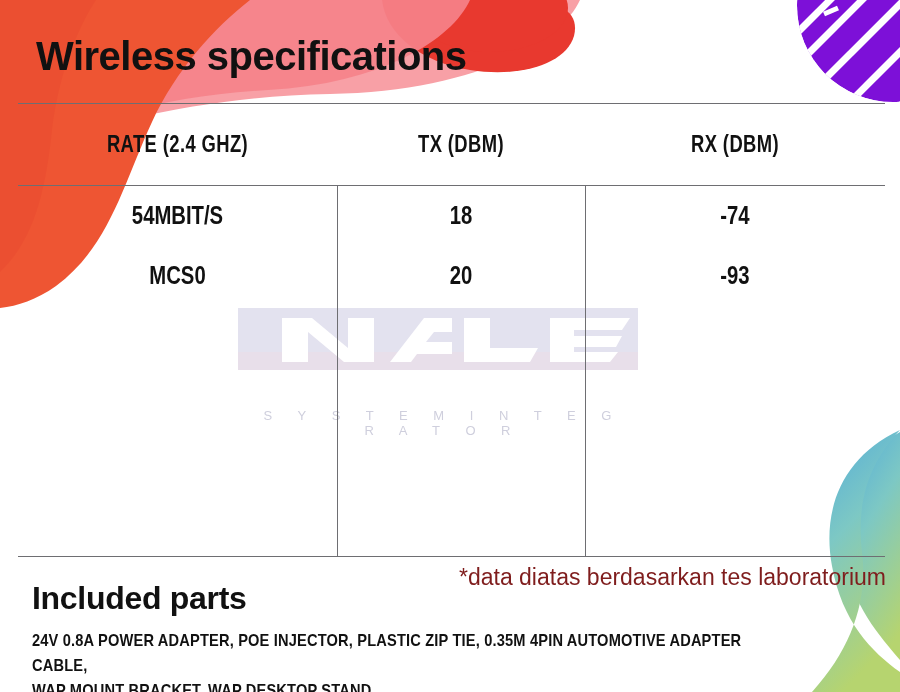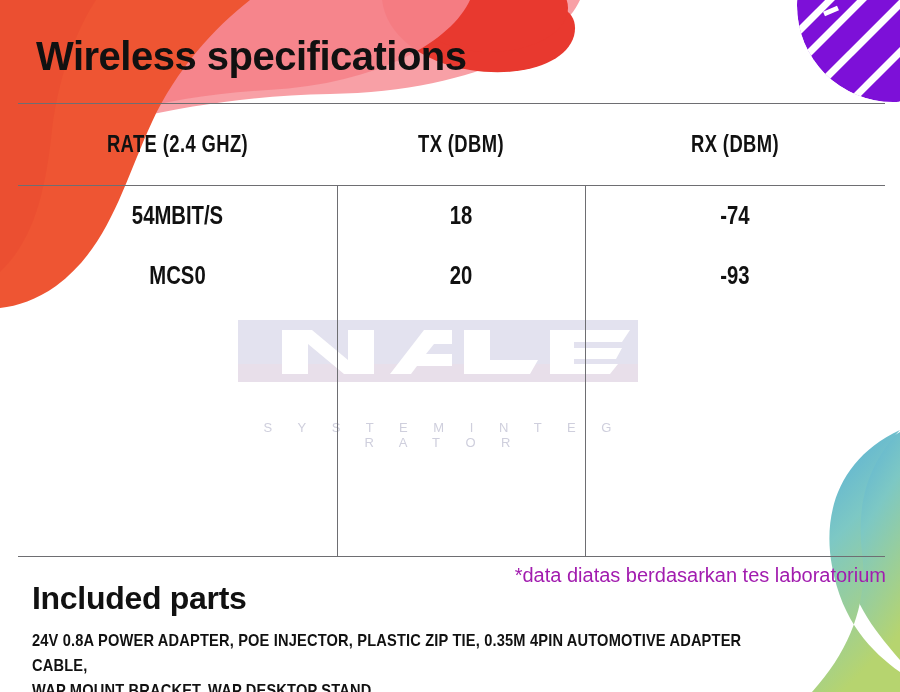--- a/index.html
+++ b/index.html
@@ -18,7 +18,7 @@
   
   .watermark {
     position:absolute;
-    left:238px; top:312px;
+    left:238px; top:300px;
     width:400px; height:100px;
     z-index:1;
     opacity:1;

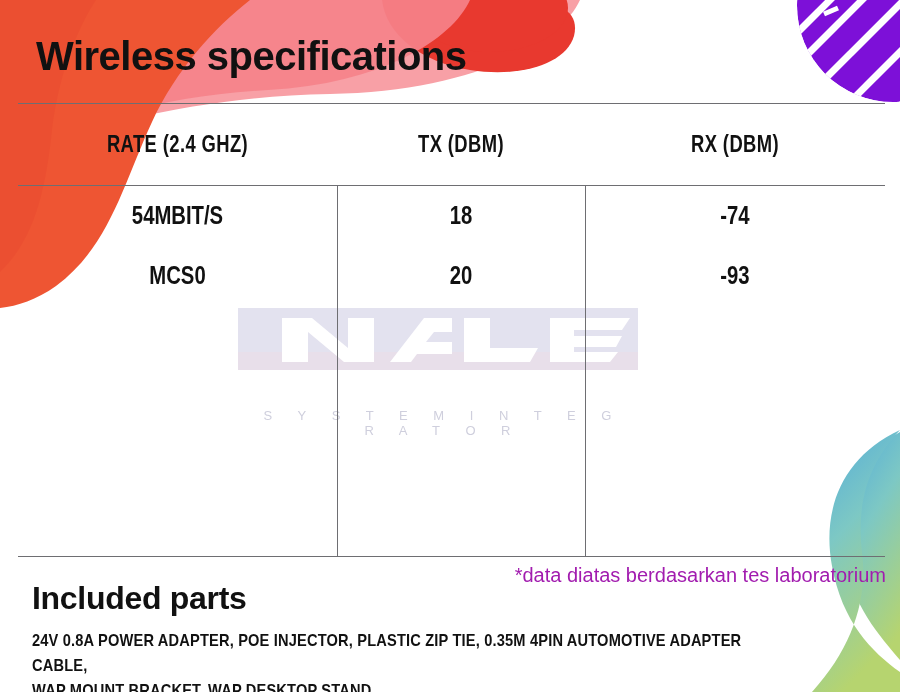--- a/index.html
+++ b/index.html
@@ -113,8 +113,8 @@
   .note {
     position:absolute;
     right:14px; top:564px;
-    font-size:20px;
-    color:#a21caf;
+    font-size:23px;
+    color:#7f1d1d;
     font-family:"Liberation Sans", sans-serif;
     white-space:nowrap;
   }

